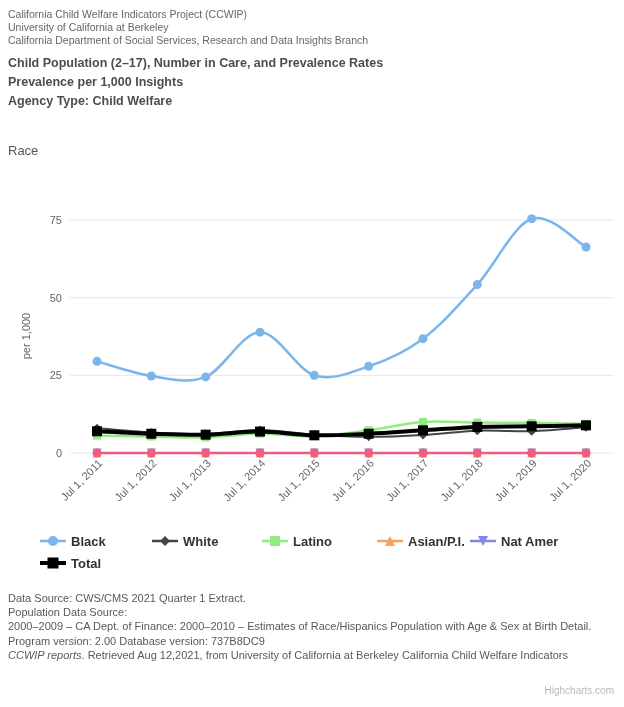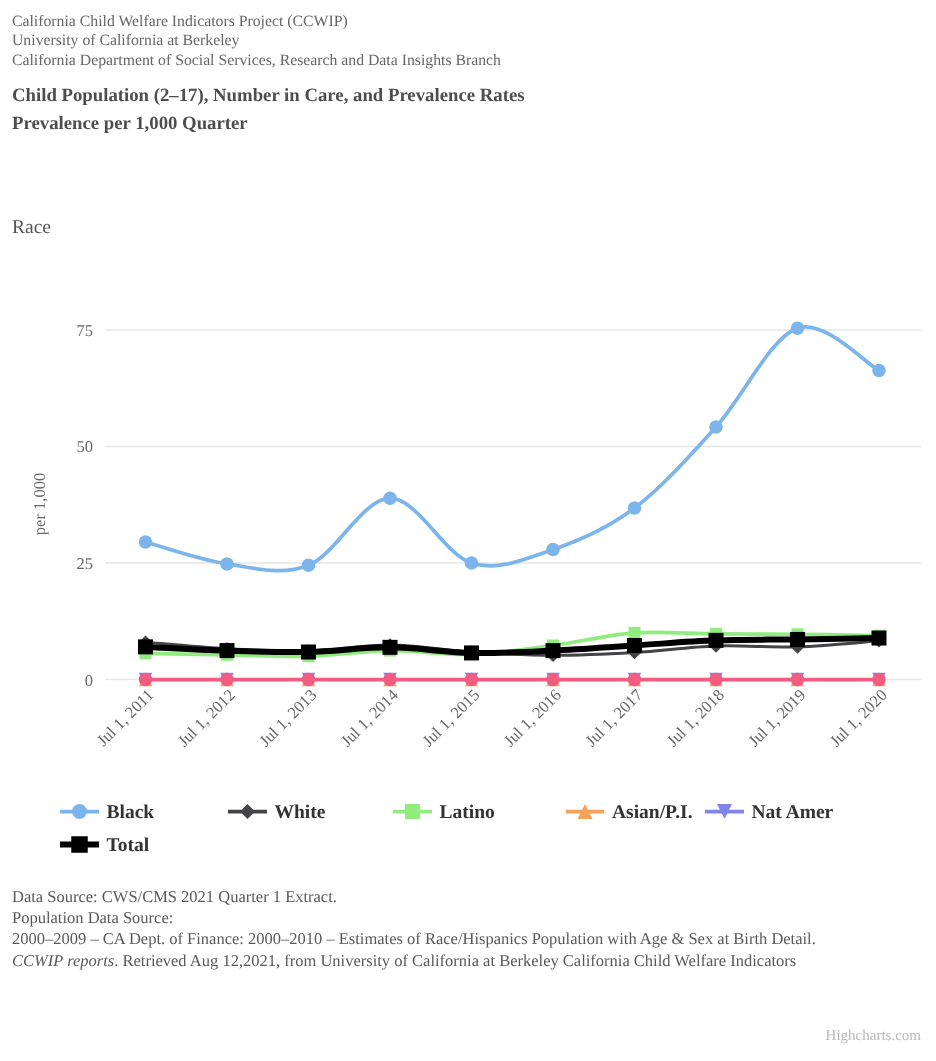--- a/index.html
+++ b/index.html
@@ -4,7 +4,7 @@
 <style>
   html,body{margin:0;padding:0;background:#fff;}
   .stage{position:relative;width:624px;height:707px;background:#fff;
-         font-family:Liberation Serif, serif;overflow:hidden;}
+         font-family:Liberation Sans, sans-serif;overflow:hidden;}
   .org{position:absolute;top:8px;left:8px;font-size:10.5px;line-height:13.2px;color:#666;}
   .titles{position:absolute;top:54px;left:8px;font-size:12.5px;line-height:19px;
           font-weight:bold;color:#4d4d4d;}

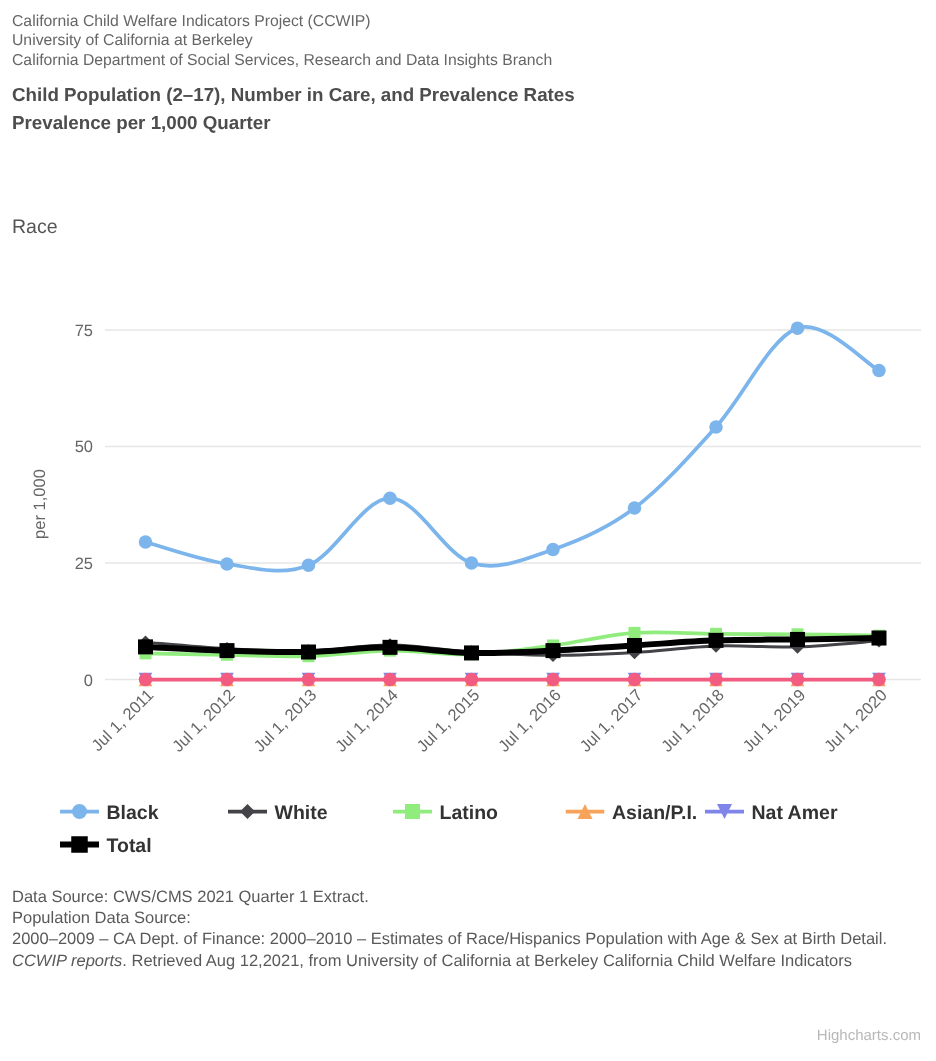--- a/index.html
+++ b/index.html
@@ -31,7 +31,7 @@
 
   <div class="titles">
     <div>Child Population (2–17), Number in Care, and Prevalence Rates</div>
-    <div>Prevalence per 1,000 Quarter</div>
+    <div>Prevalence per 1,000 Insights</div>
   </div>
 
   <div class="yolo">Race</div>

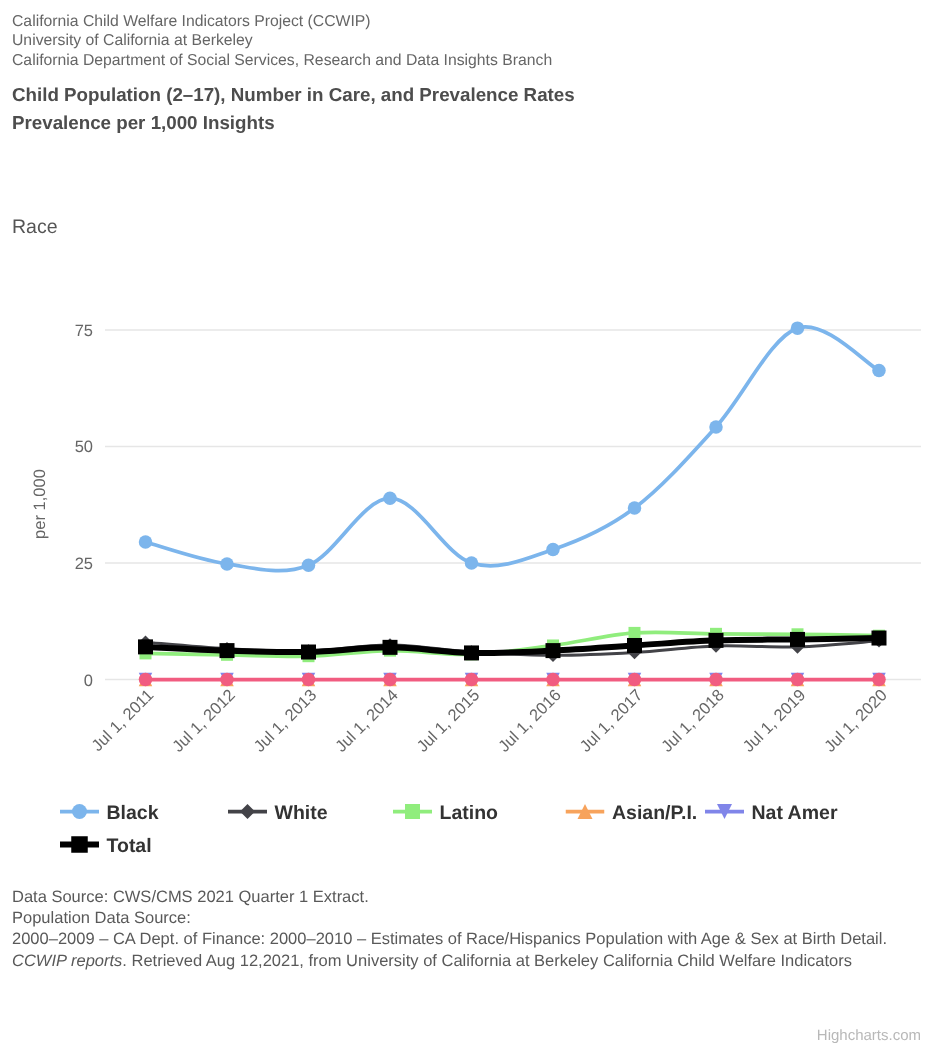--- a/index.html
+++ b/index.html
@@ -32,6 +32,7 @@
   <div class="titles">
     <div>Child Population (2–17), Number in Care, and Prevalence Rates</div>
     <div>Prevalence per 1,000 Insights</div>
+    <div>Agency Type: Child Welfare</div>
   </div>
 
   <div class="yolo">Race</div>

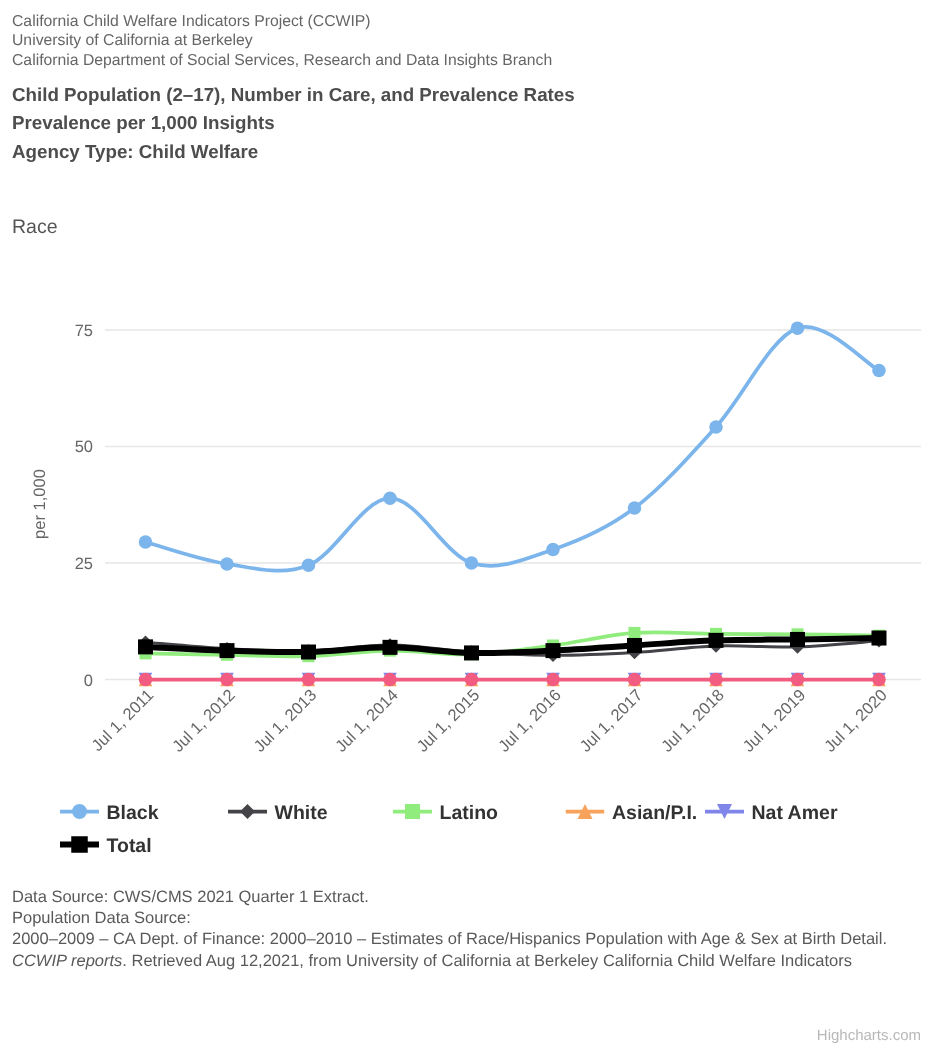--- a/index.html
+++ b/index.html
@@ -216,6 +216,7 @@
     <div>Data Source: CWS/CMS 2021 Quarter 1 Extract.</div>
     <div>Population Data Source:</div>
     <div>2000–2009 – CA Dept. of Finance: 2000–2010 – Estimates of Race/Hispanics Population with Age &amp; Sex at Birth Detail.</div>
+    <div>Program version: 2.00 Database version: 737B8DC9</div>
     <div><i>CCWIP reports</i><span>. Retrieved Aug 12,2021, from University of California at Berkeley California Child Welfare Indicators</span></div>
   </div>
 

